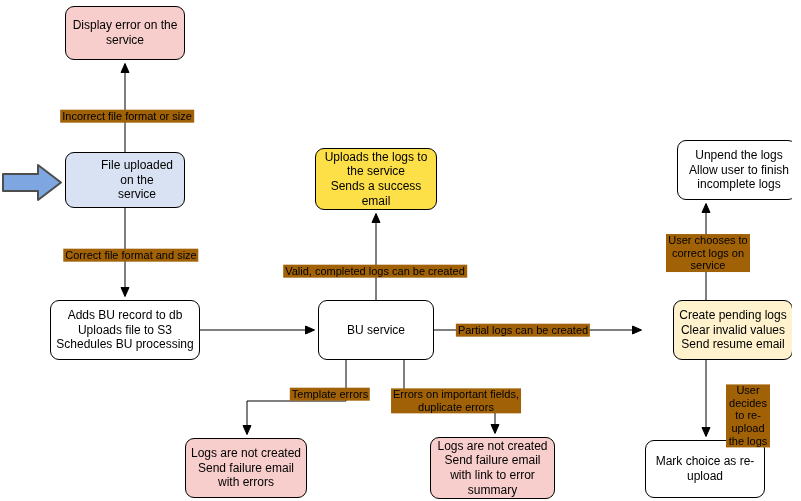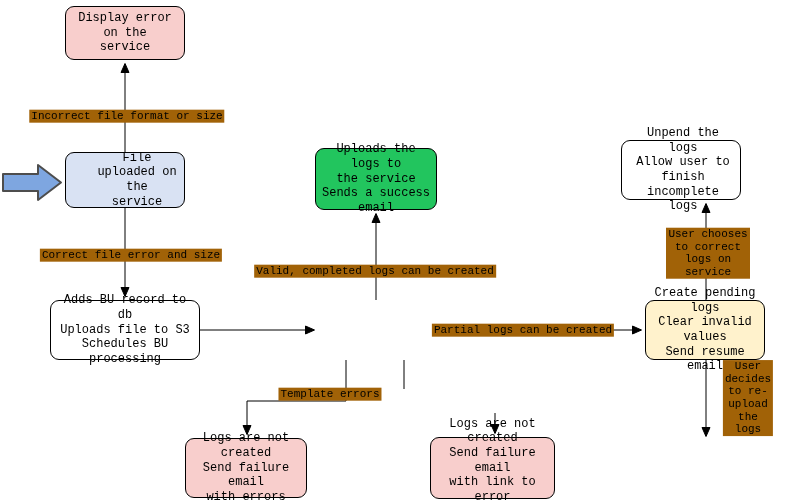--- a/index.html
+++ b/index.html
@@ -5,7 +5,7 @@
   html,body { margin:0; padding:0; background:#ffffff; }
   .canvas {
     position:relative; width:792px; height:501px; background:#ffffff;
-    font-family:Liberation Mono, monospace; color:#000; overflow:hidden;
+    font-family:Liberation Sans, sans-serif; color:#000; overflow:hidden;
   }
   .edges { position:absolute; left:0; top:0; width:801px; height:501px; }
   .node {

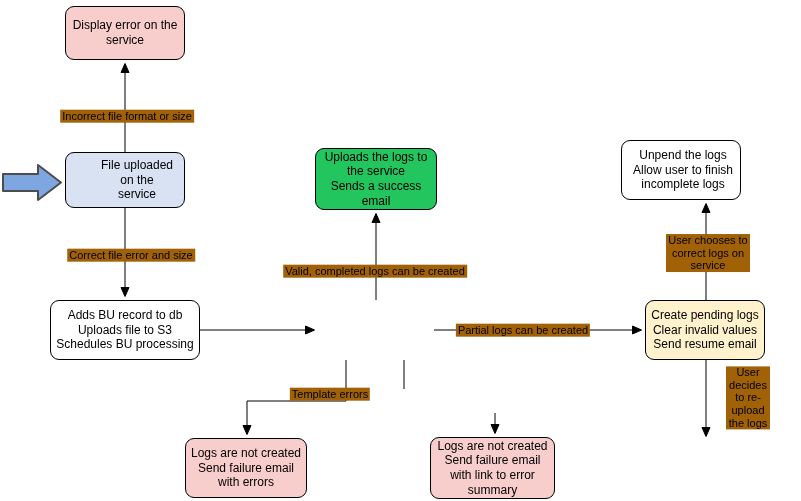--- a/index.html
+++ b/index.html
@@ -83,7 +83,7 @@
 Schedules BU processing</span>
   </div>
 
-  <div class="node" id="n-uploads-logs" style="background-color: #22c55e;">
+  <div class="node" id="n-uploads-logs" style="background-color: #fde047;">
     <span>Uploads the logs to
 the service
 Sends a success

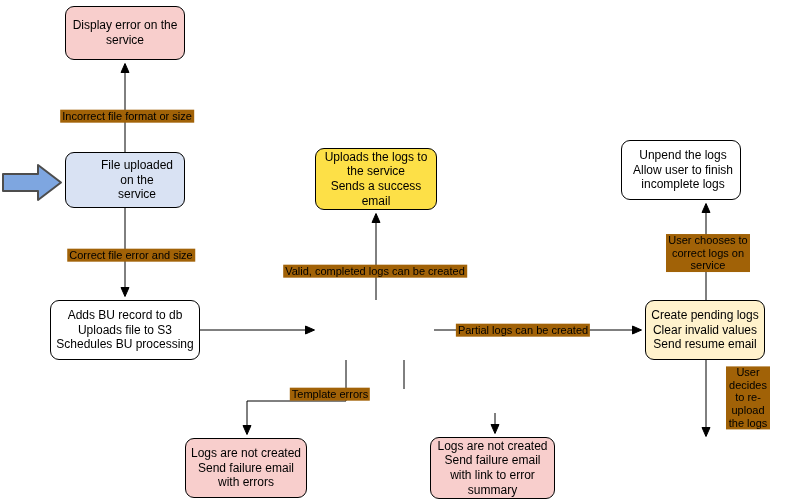--- a/index.html
+++ b/index.html
@@ -27,7 +27,7 @@
   #n-uploads-logs       { left:315px; top:148px; width:122px; height:62px; }
   #n-bu-service         { left:318px; top:300px; width:116px; height:60px; }
   #n-create-pending     { left:645px; top:300px; width:120px; height:60px; }
-  #n-unpend-logs        { left:621px; top:140px; width:120px; height:60px;padding-left:8px; }
+  #n-unpend-logs        { left:677px; top:140px; width:120px; height:60px;padding-left:8px; }
   #n-mark-choice        { left:645px; top:440px; width:120px; height:58px; }
   #n-logs-nc-errors     { left:185px; top:438px; width:122px; height:60px; }
   #n-logs-nc-summary    { left:430px; top:437px; width:125px; height:62px; }

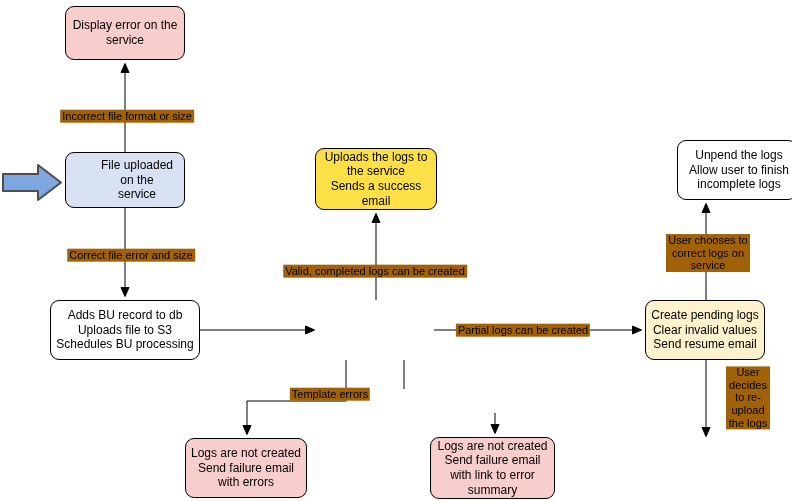--- a/index.html
+++ b/index.html
@@ -118,7 +118,7 @@
   </div>
 
   <div class="elabel" id="l-incorrect">Incorrect file format or size</div>
-  <div class="elabel" id="l-correct">Correct file error and size</div>
+  <div class="elabel" id="l-correct">Correct file format and size</div>
   <div class="elabel" id="l-valid">Valid, completed logs can be created</div>
   <div class="elabel" id="l-corrects">User chooses to correct logs on service</div>
   <div class="elabel" id="l-partial">Partial logs can be created</div>

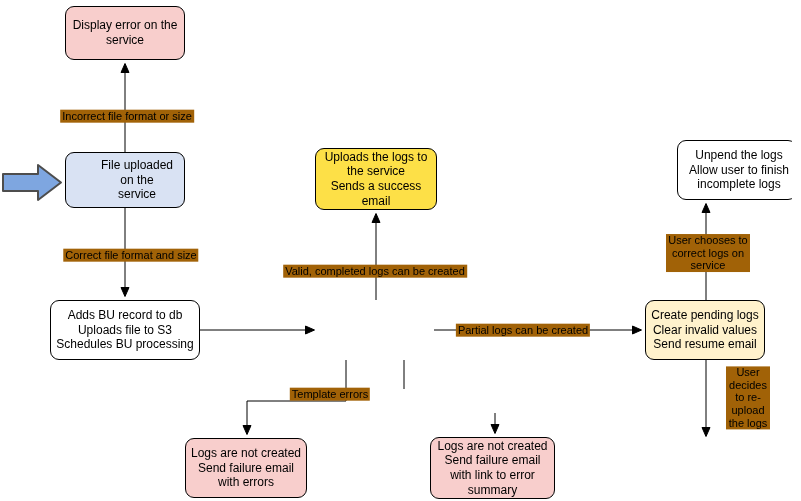--- a/index.html
+++ b/index.html
@@ -91,7 +91,7 @@
   </div>
 
 
-  <div class="node" id="n-create-pending" style="background-color: rgb(255, 242, 204);">
+  <div class="node" id="n-create-pending" style="background-color: rgb(255, 242, 204); margin-left: 28px;">
     <span>Create pending logs
 Clear invalid values
 Send resume email</span>

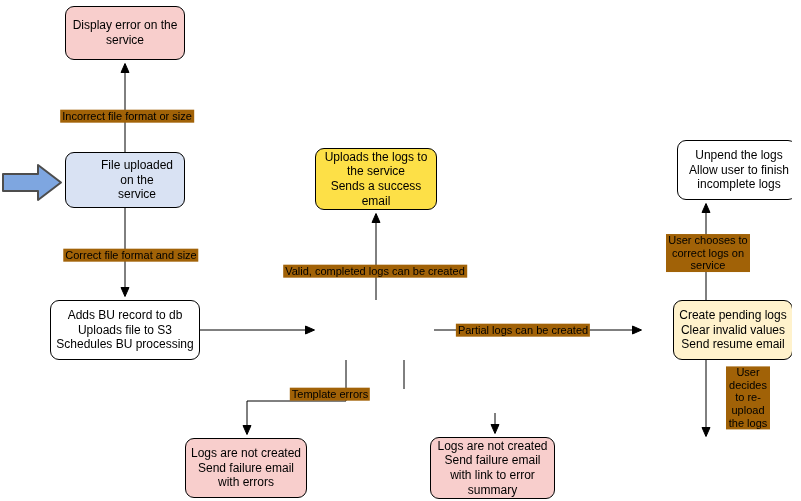--- a/index.html
+++ b/index.html
@@ -90,6 +90,9 @@
 email</span>
   </div>
 
+  <div class="node" id="n-bu-service" style="background-color: rgb(255, 255, 255);">
+    <span>BU service</span>
+  </div>
 
   <div class="node" id="n-create-pending" style="background-color: rgb(255, 242, 204); margin-left: 28px;">
     <span>Create pending logs

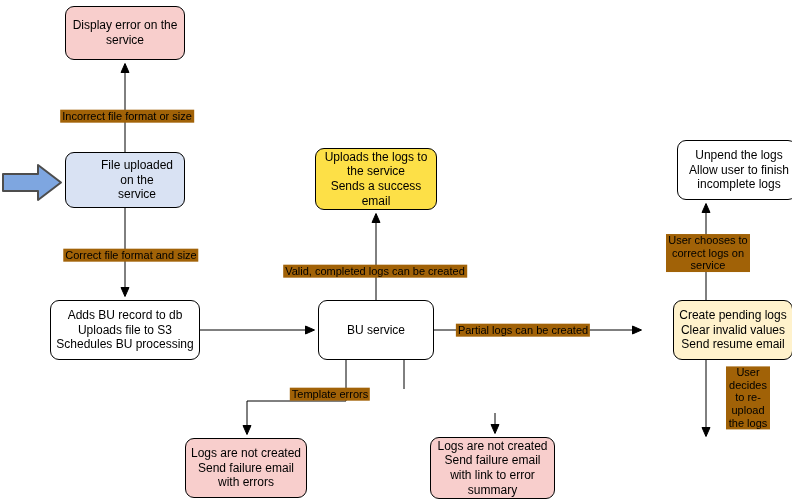--- a/index.html
+++ b/index.html
@@ -127,6 +127,8 @@
   <div class="elabel" id="l-partial">Partial logs can be created</div>
   <div class="elabel" id="l-reuploads">User decides to re-upload the logs</div>
   <div class="elabel" id="l-template">Template errors</div>
+  <div class="elabel" id="l-important">Errors on important fields,
+duplicate errors</div>
 
 </div>
 

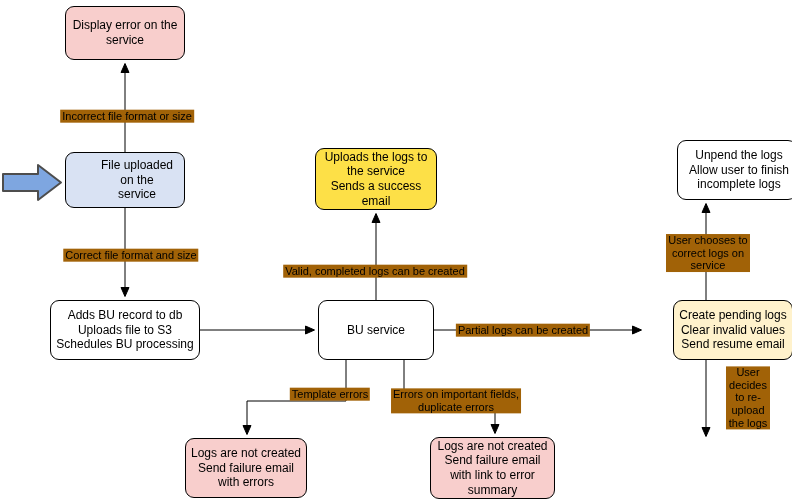--- a/index.html
+++ b/index.html
@@ -37,7 +37,7 @@
   #l-valid      { left:375px; top:271px; }
   #l-partial    { left:523px; top:330px; }
   #l-corrects   { left:708px; top:253px; }
-  #l-reuploads  { left:703px; top:398px;margin-left:45px; }
+  #l-reuploads  { left:703px; top:416px;margin-left:45px; }
   #l-template   { left:330px; top:394px; }
   #l-important  { left:456px; top:401px; }
 </style>

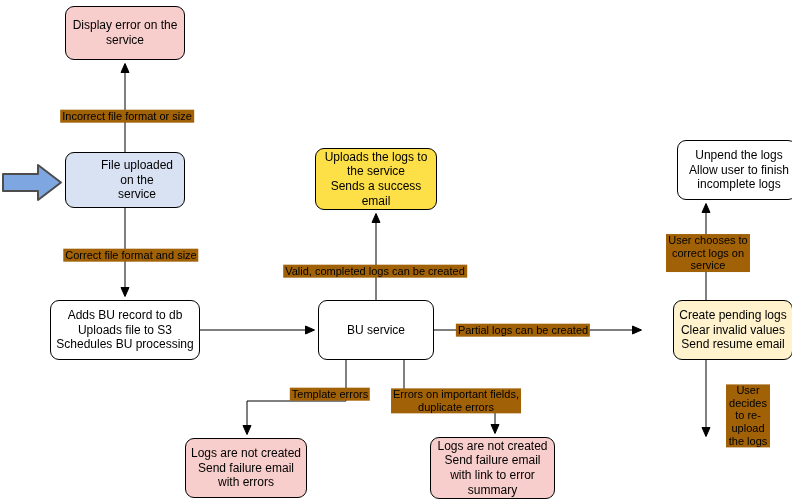--- a/index.html
+++ b/index.html
@@ -106,6 +106,10 @@
 incomplete logs</span>
   </div>
 
+  <div class="node" id="n-mark-choice" style="background-color: rgb(255, 255, 255);">
+    <span>Mark choice as re-
+upload</span>
+  </div>
 
   <div class="node" id="n-logs-nc-errors" style="background-color: rgb(248, 206, 204);">
     <span>Logs are not created

